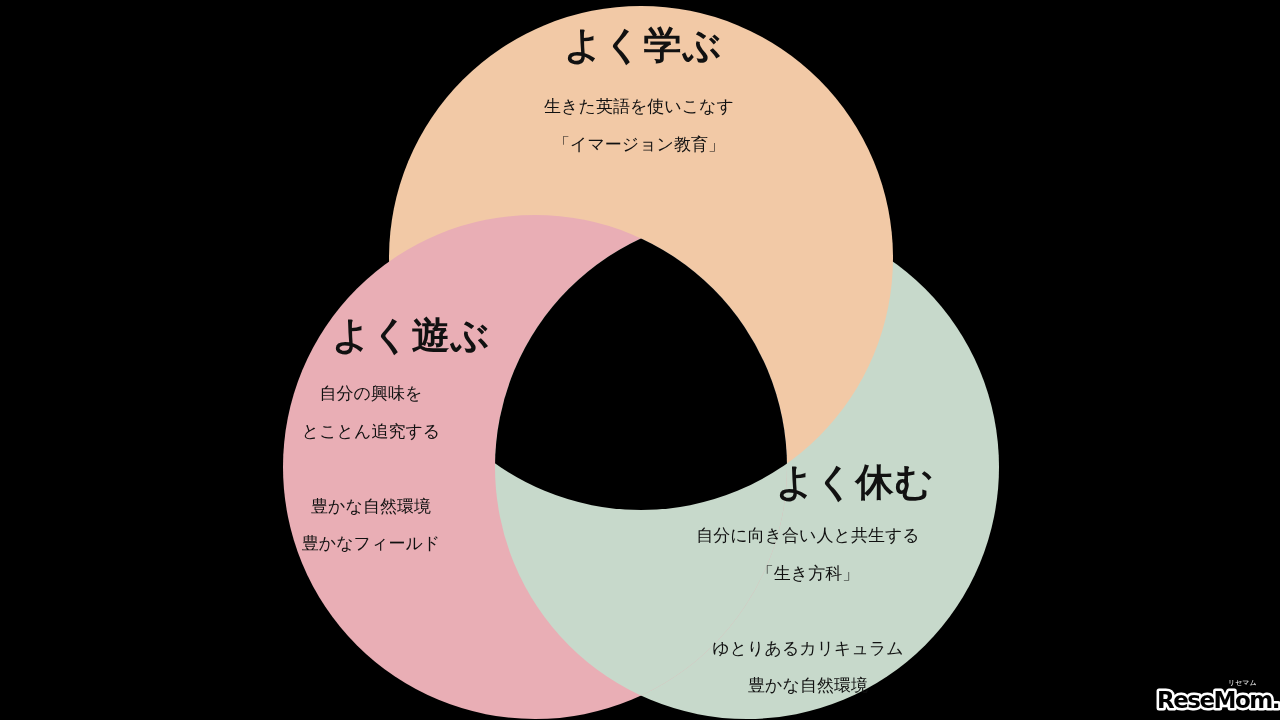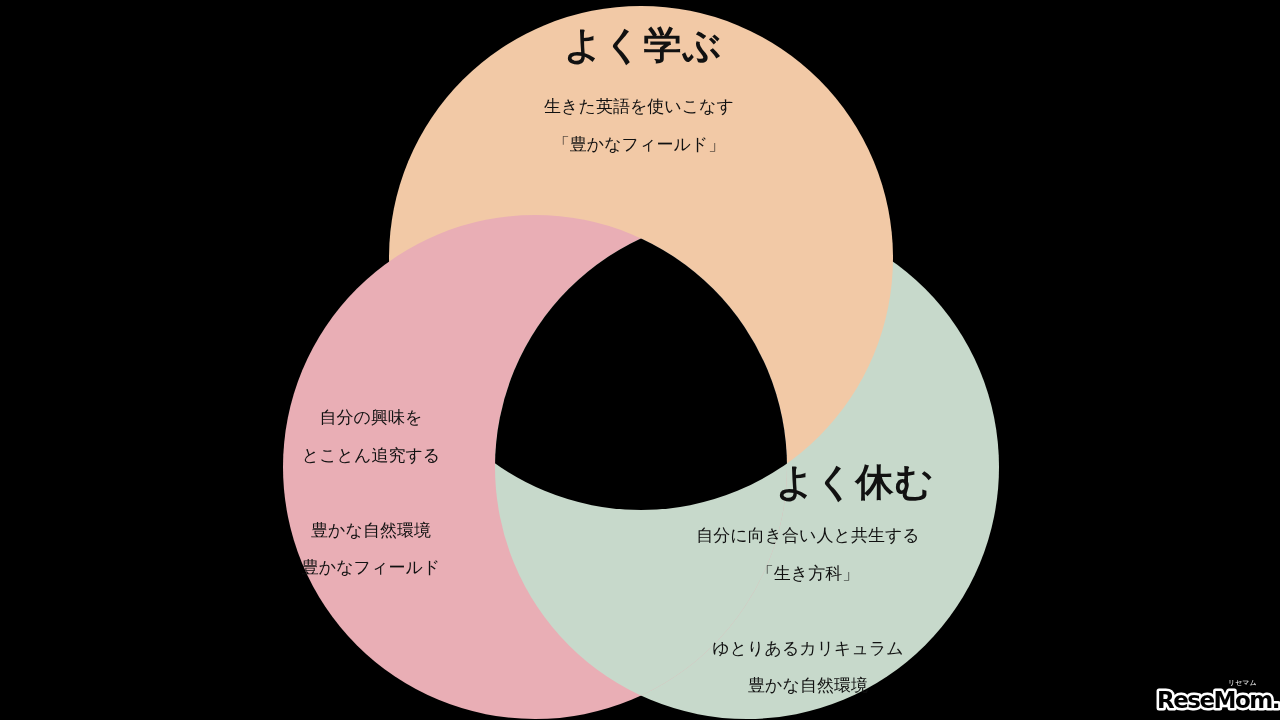--- a/index.html
+++ b/index.html
@@ -81,7 +81,7 @@
   <div class="txt circle-title" style="left:643px; top:26px;">よく学ぶ</div>
   <div class="txt lines" style="left:639px; top:88px;">
     <div>生きた英語を使いこなす</div>
-    <div>「豊かなフィールド」</div>
+    <div>「イマージョン教育」</div>
   </div>
 
   <div class="txt lines" style="left:371px; top:375px;margin-top:24px;">

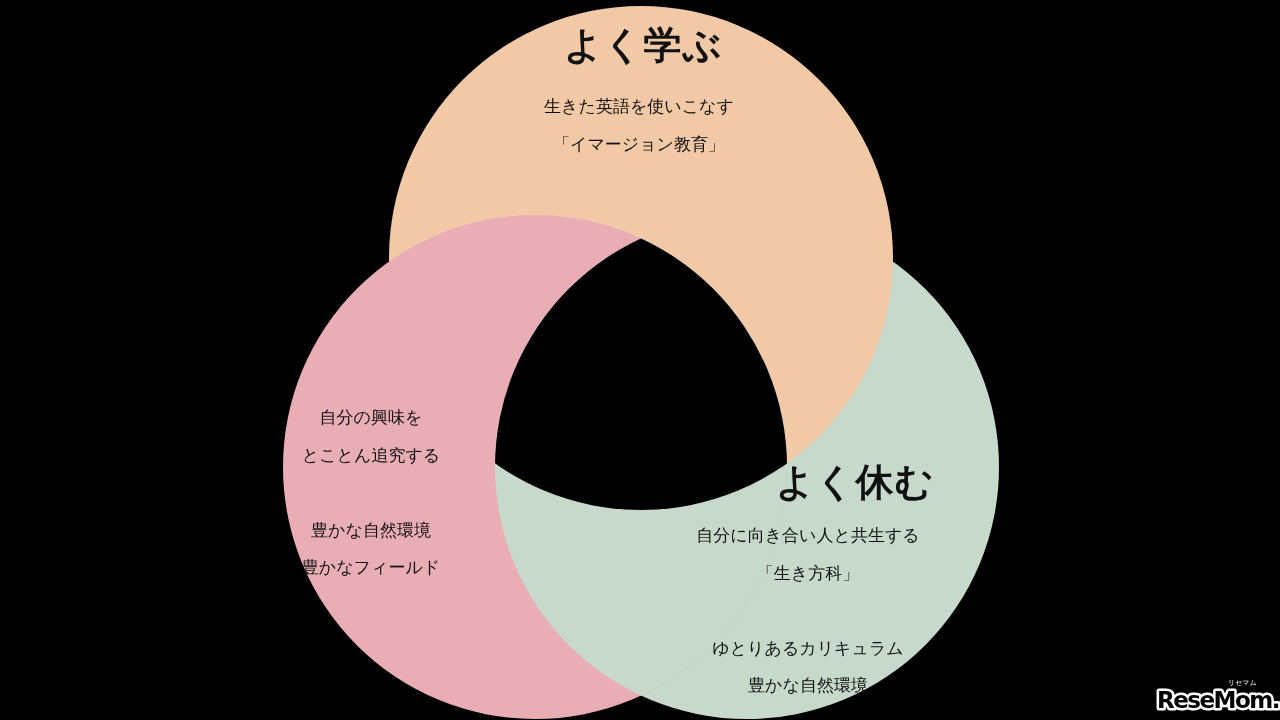--- a/index.html
+++ b/index.html
@@ -84,6 +84,7 @@
     <div>「イマージョン教育」</div>
   </div>
 
+  <div class="txt circle-title" style="left:411px; top:316px;">よく遊ぶ</div>
   <div class="txt lines" style="left:371px; top:375px;margin-top:24px;">
     <div>自分の興味を</div>
     <div>とことん追究する</div>

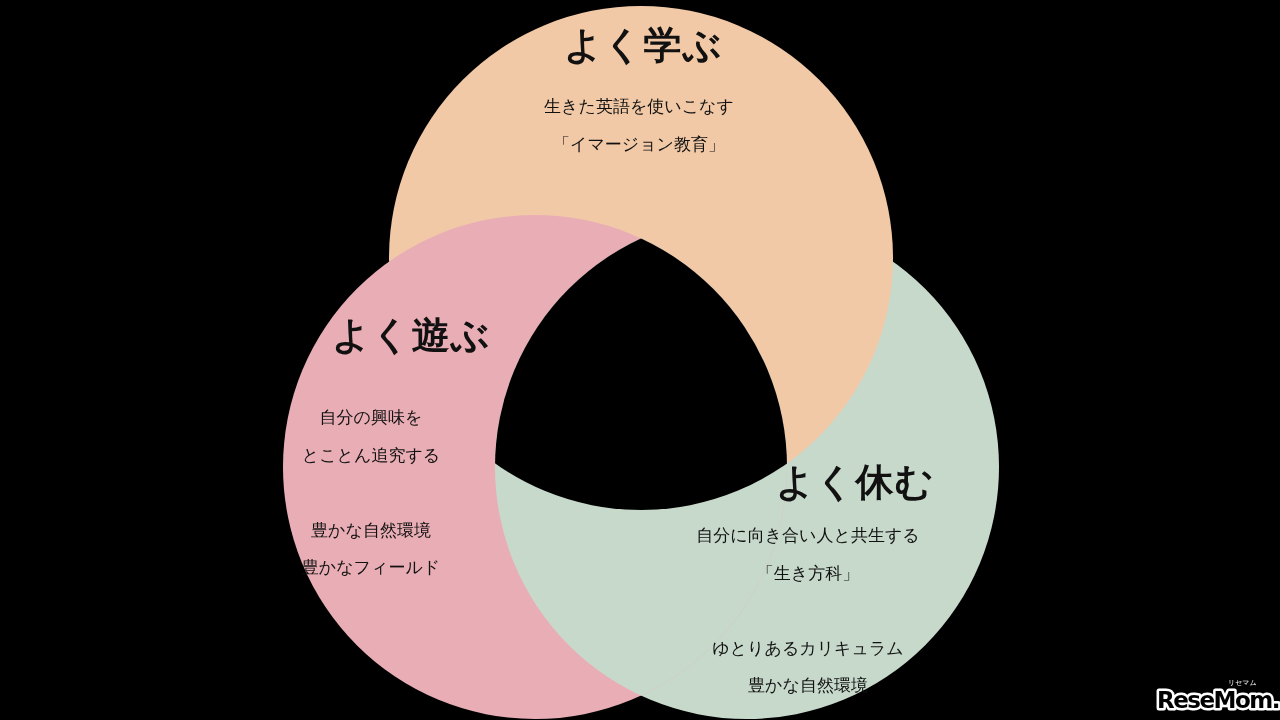--- a/index.html
+++ b/index.html
@@ -85,7 +85,7 @@
   </div>
 
   <div class="txt circle-title" style="left:411px; top:316px;">よく遊ぶ</div>
-  <div class="txt lines" style="left:371px; top:375px;margin-top:24px;">
+  <div class="txt lines" style="left:371px; top:375px;">
     <div>自分の興味を</div>
     <div>とことん追究する</div>
     <div class="gap">豊かな自然環境</div>

